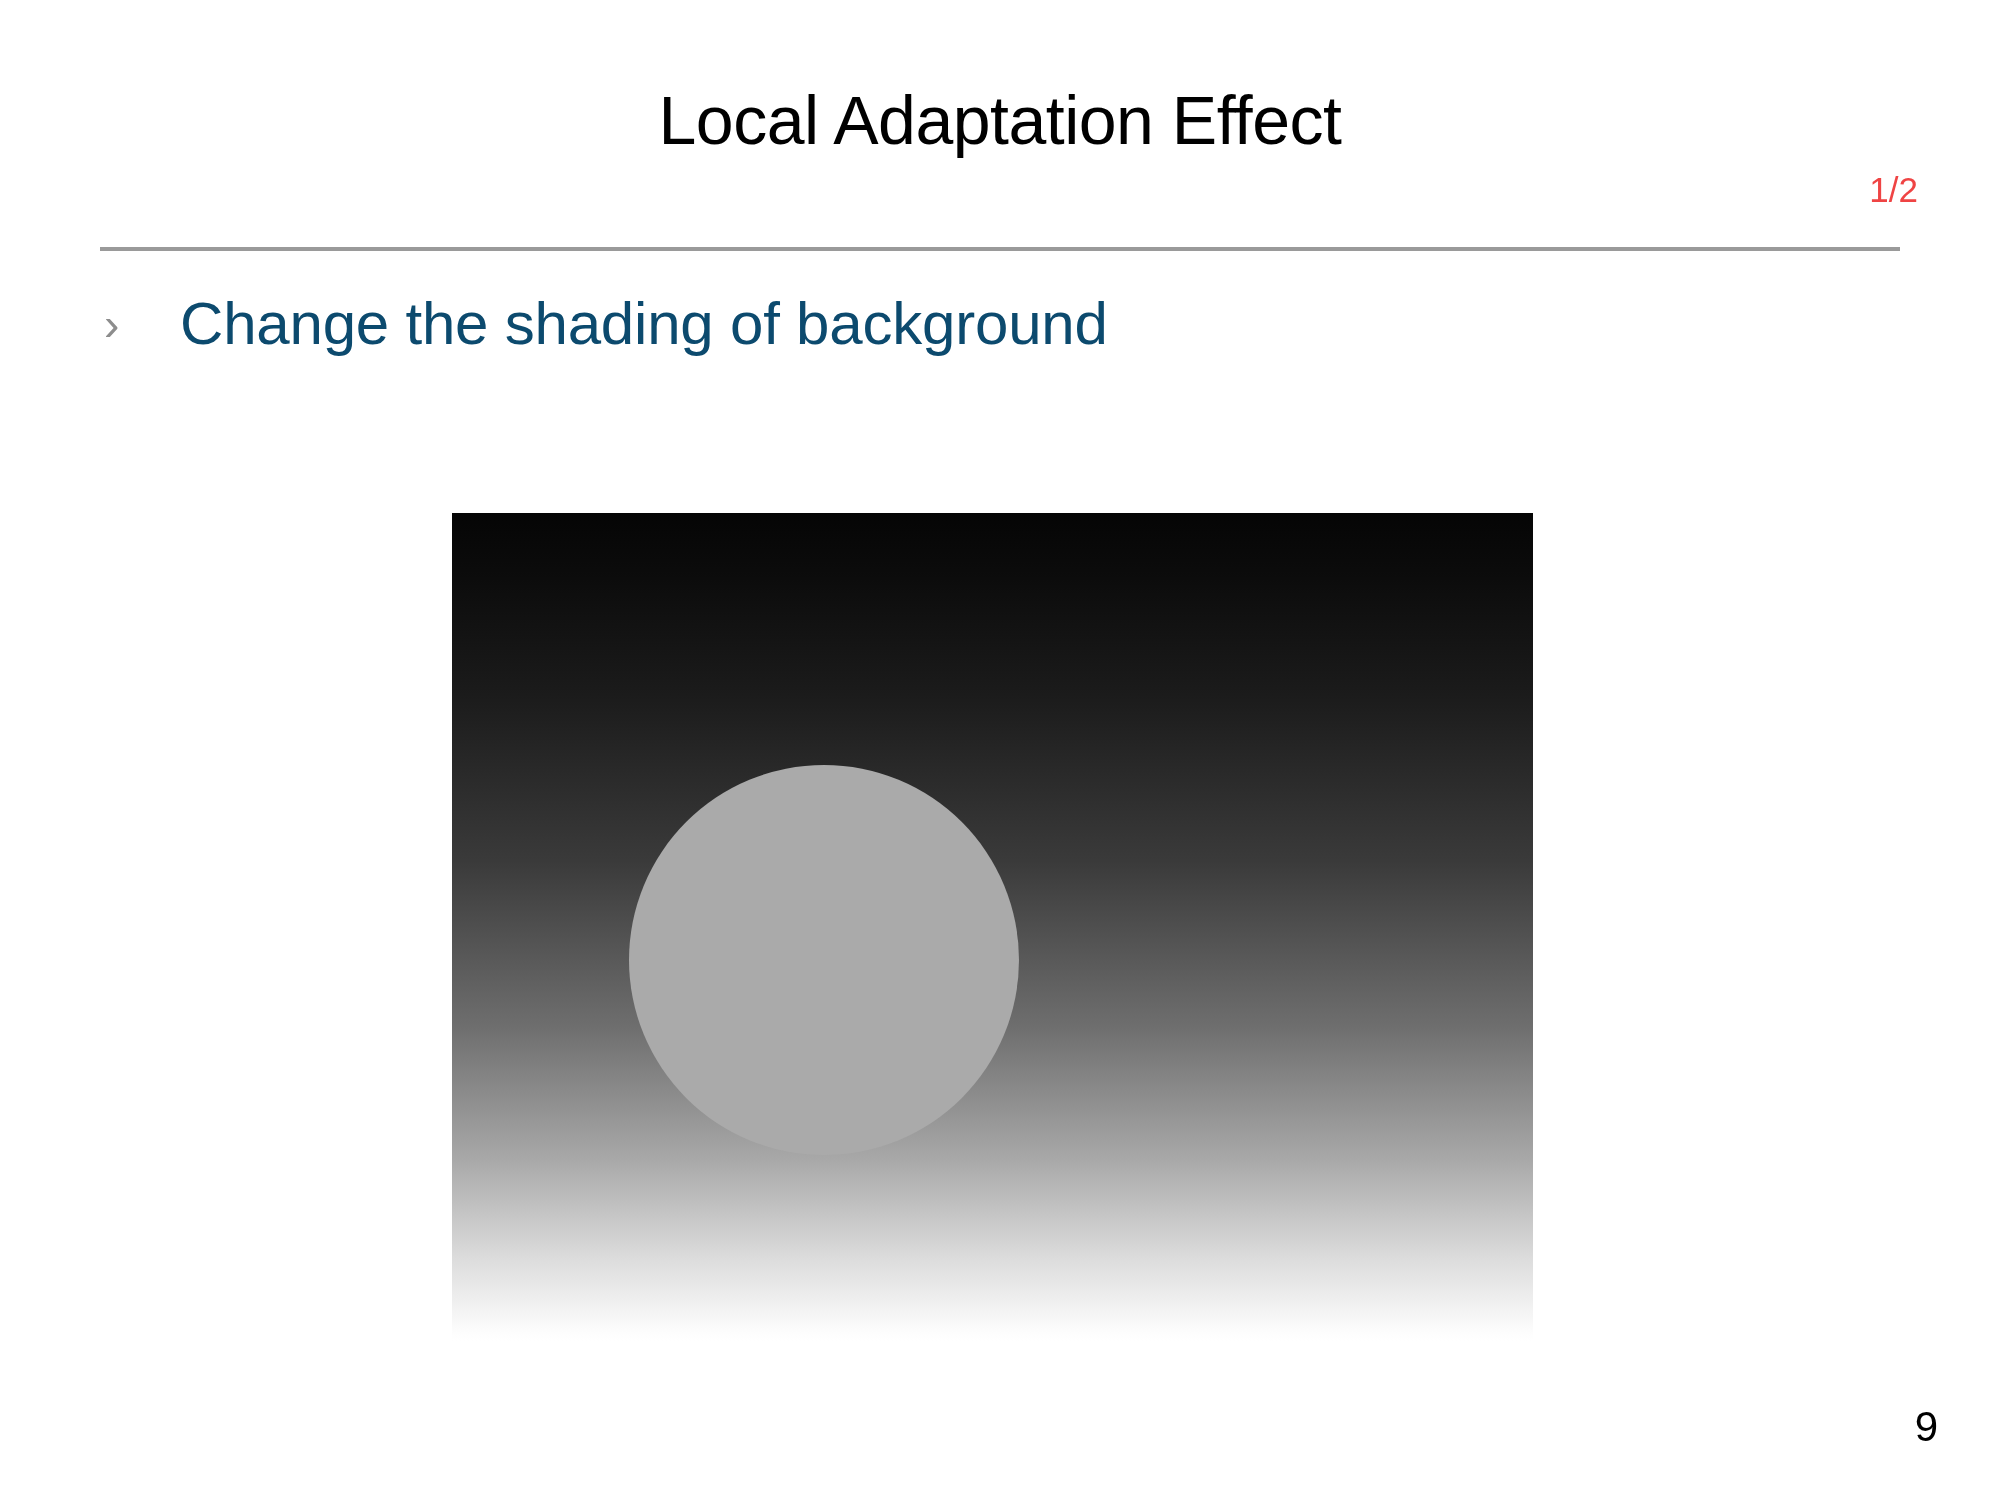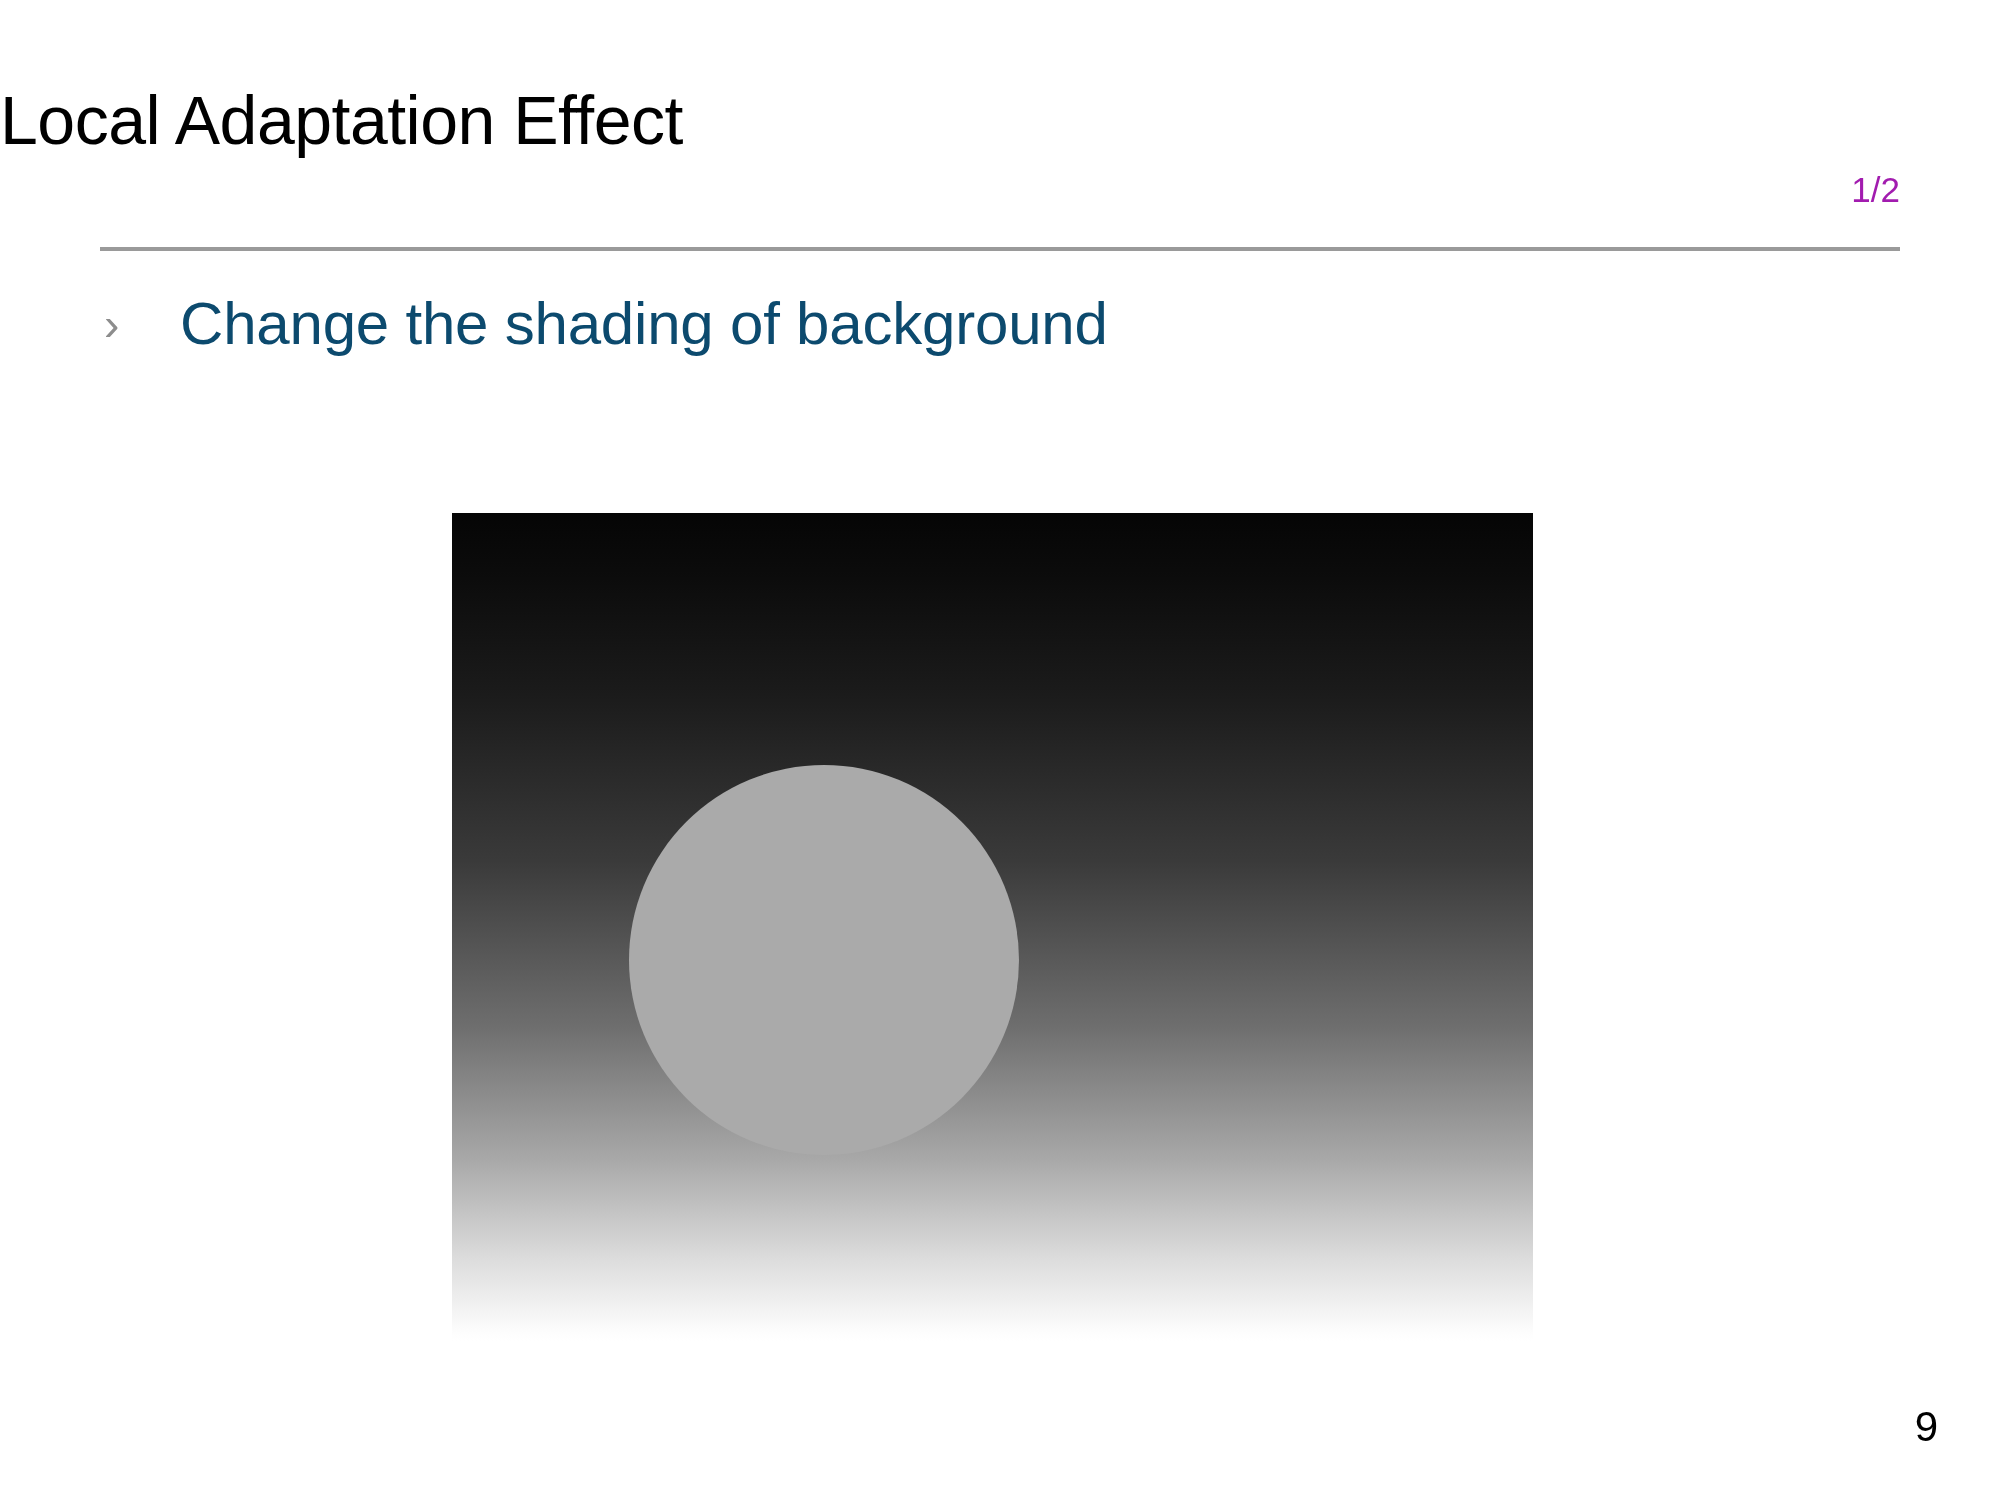--- a/index.html
+++ b/index.html
@@ -25,6 +25,7 @@
     left: 0;
     top: 86px;
     width: 2000px;
+    text-align: center;
     font-size: 68px;
     line-height: 1;
     font-weight: 400;

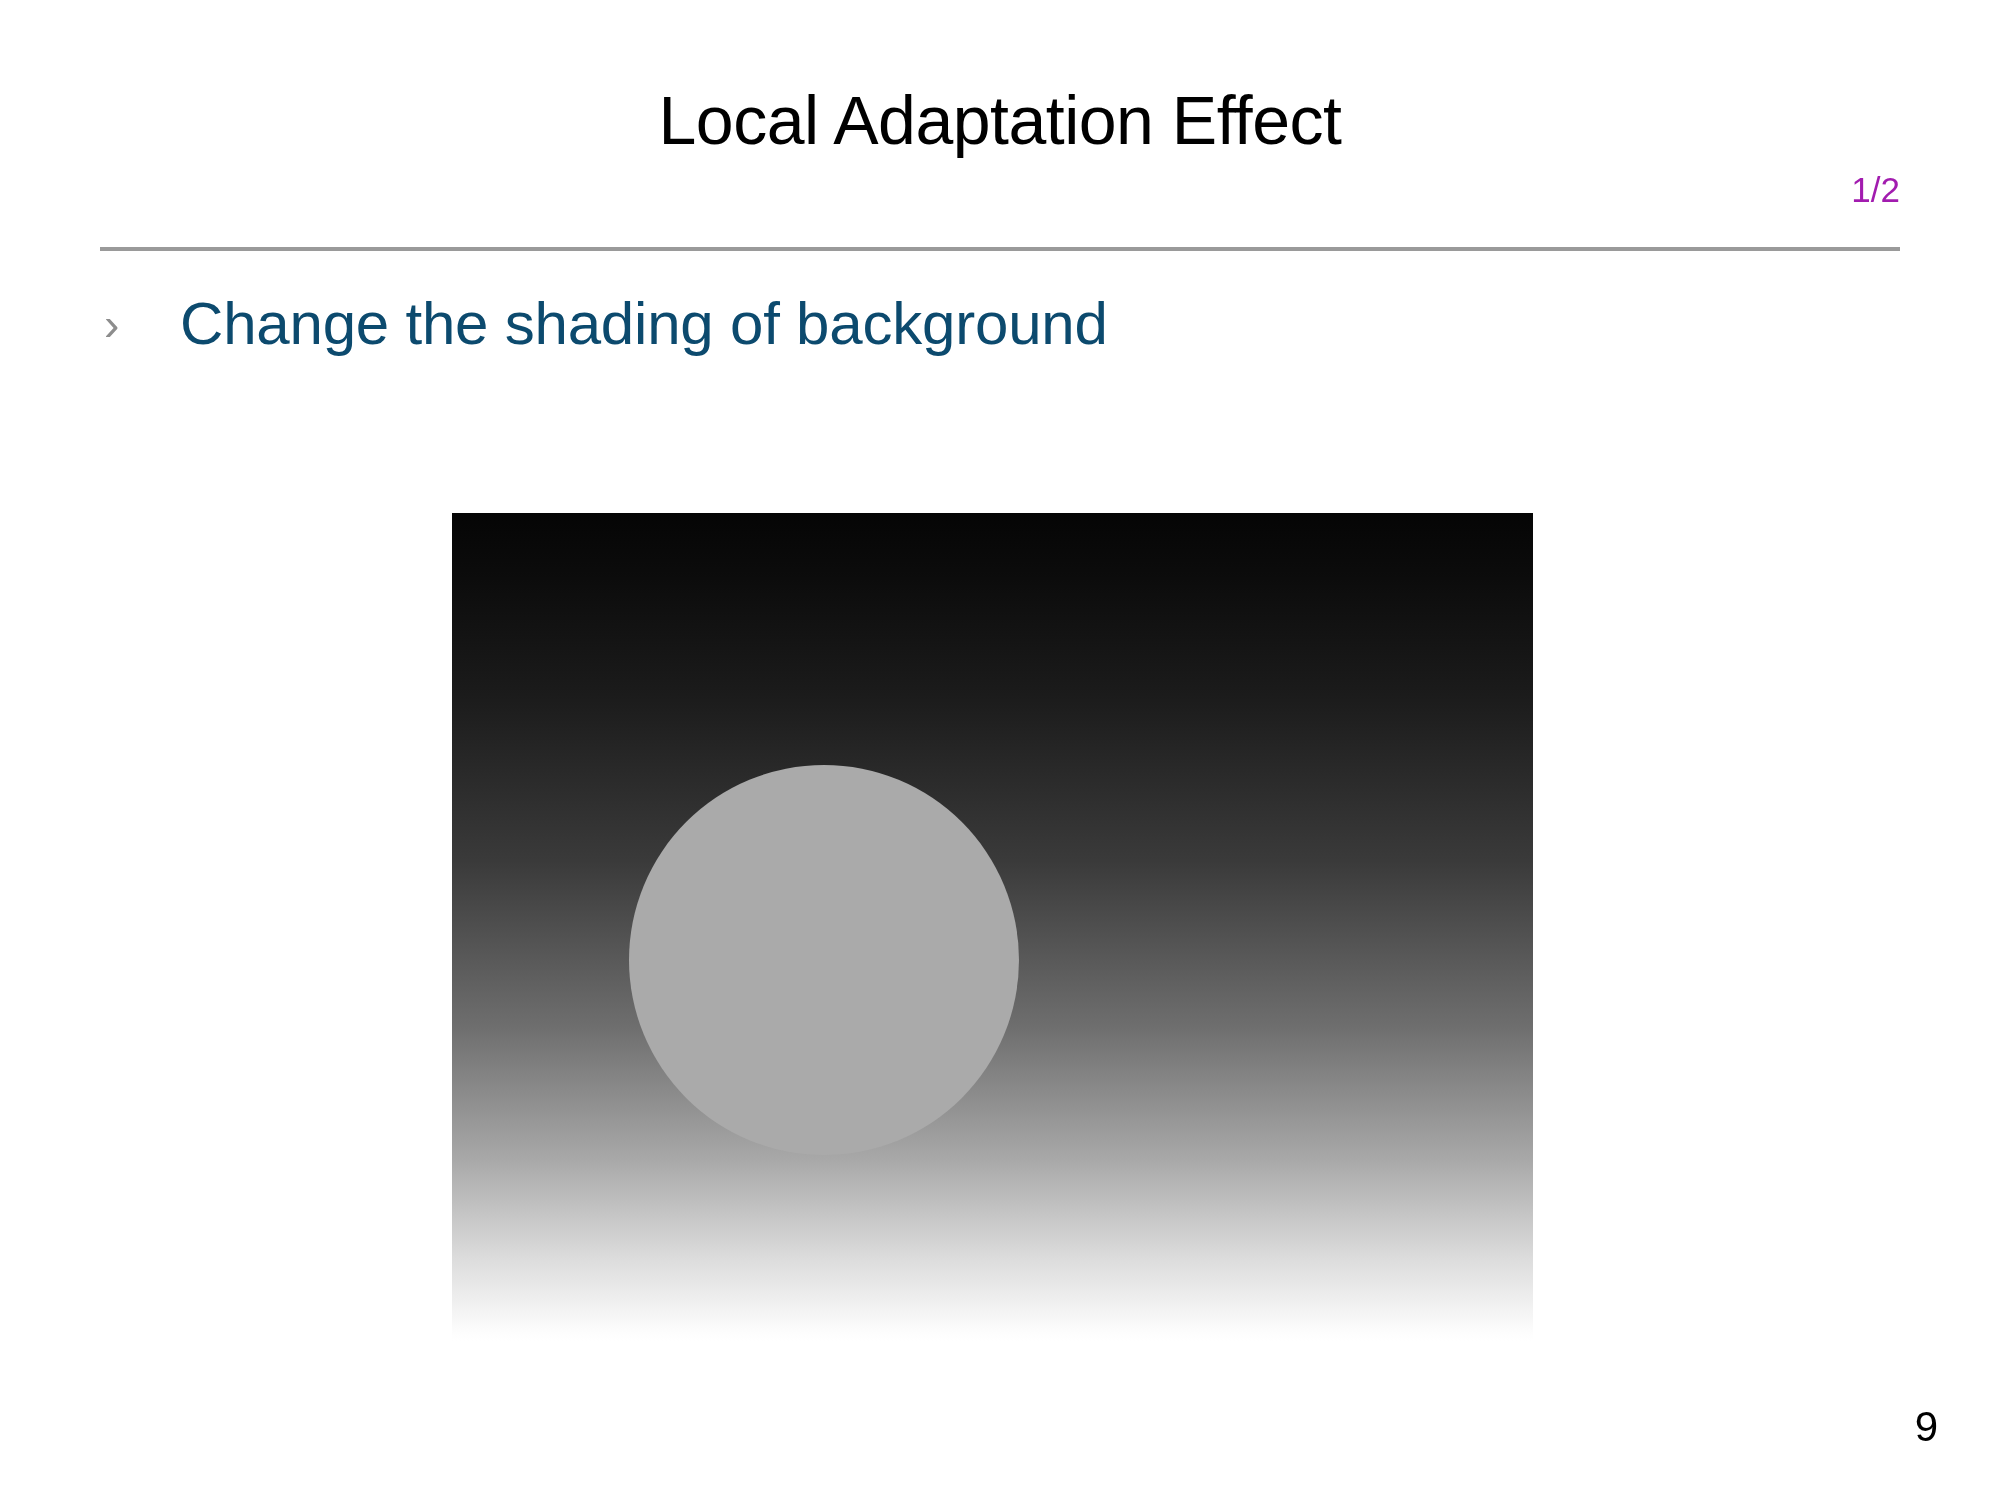--- a/index.html
+++ b/index.html
@@ -38,11 +38,11 @@
   
   #slide-counter {
     position: absolute;
-    right: 100px;
+    right: 82px;
     top: 172px;
     font-size: 35px;
     line-height: 1;
-    color: #a21caf;
+    color: #ef4444;
     font-weight: 400;
     white-space: nowrap;
   }

